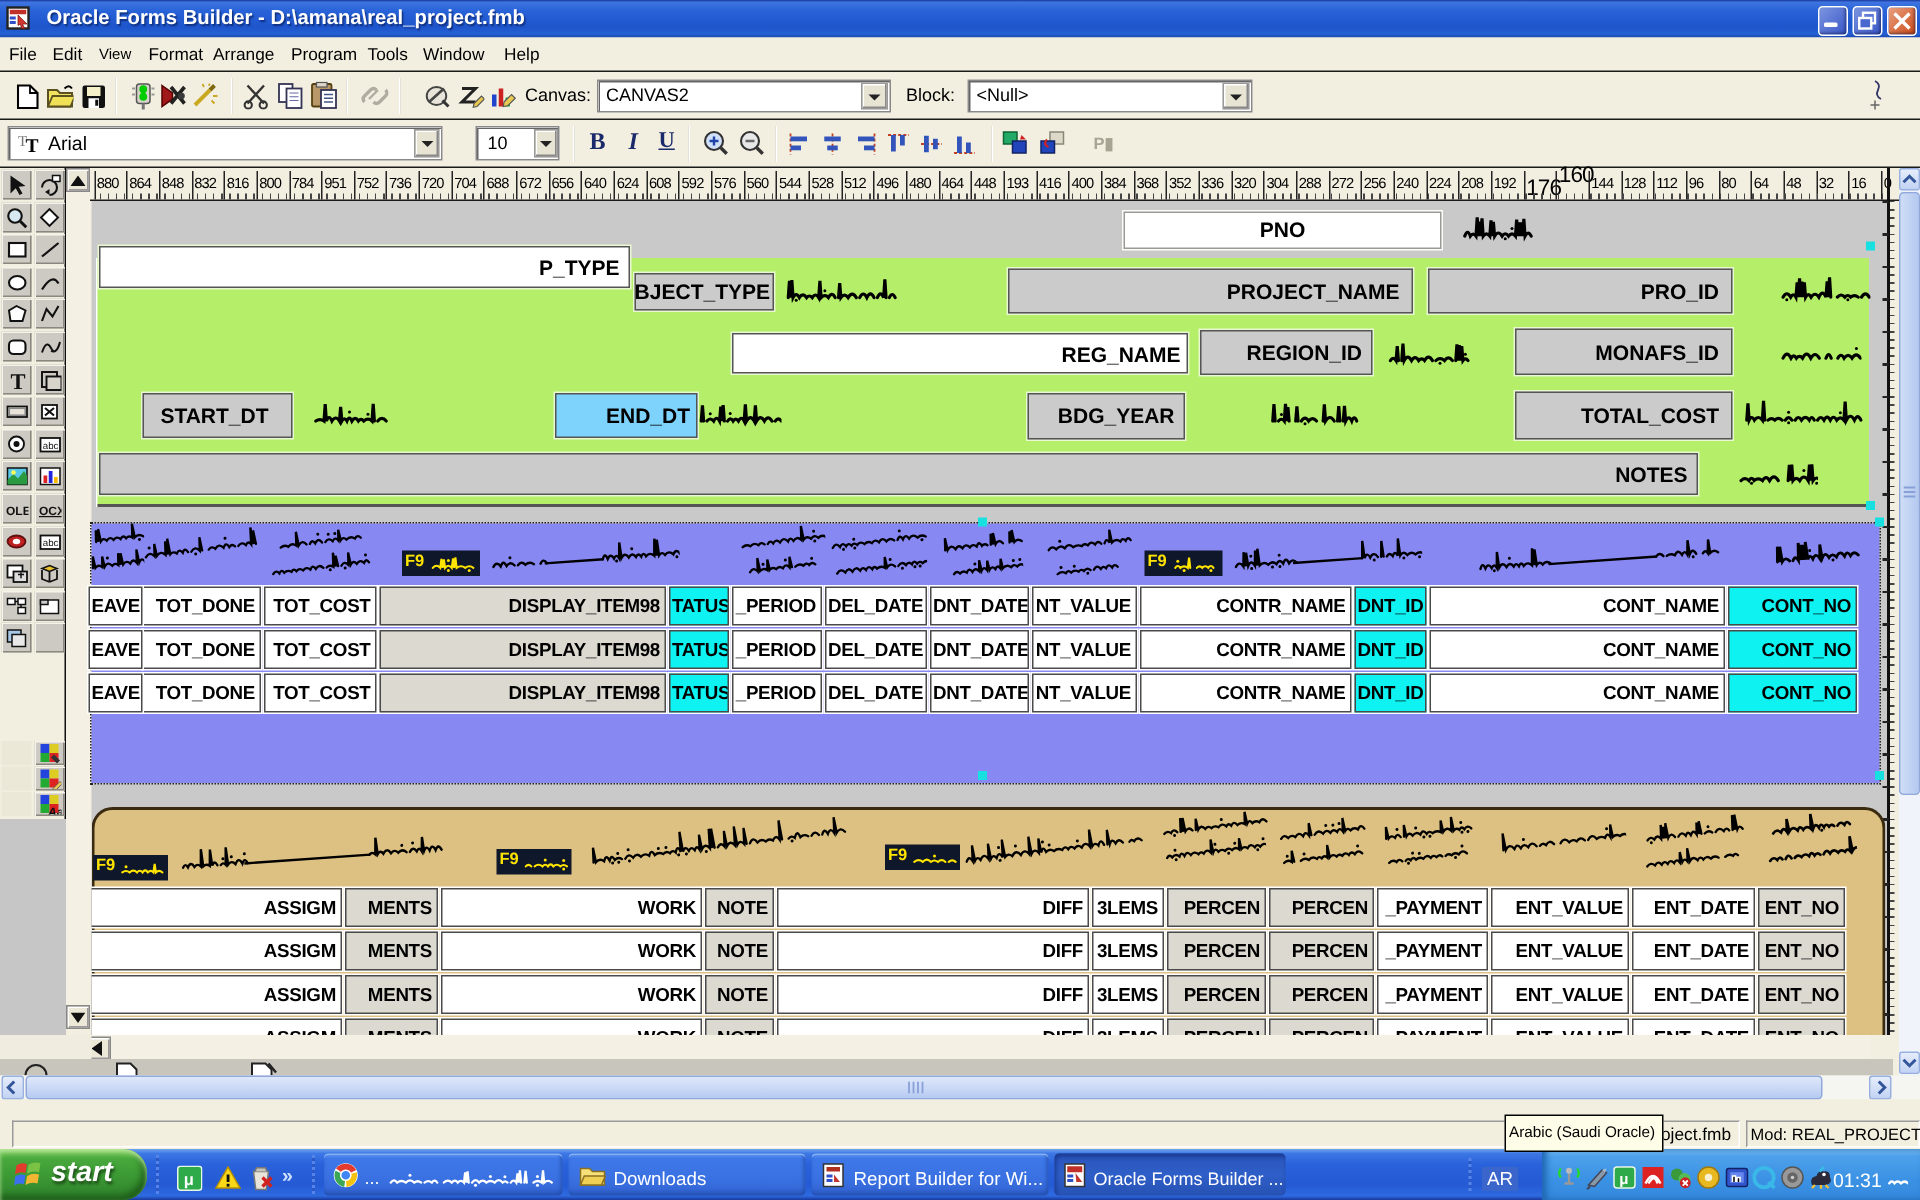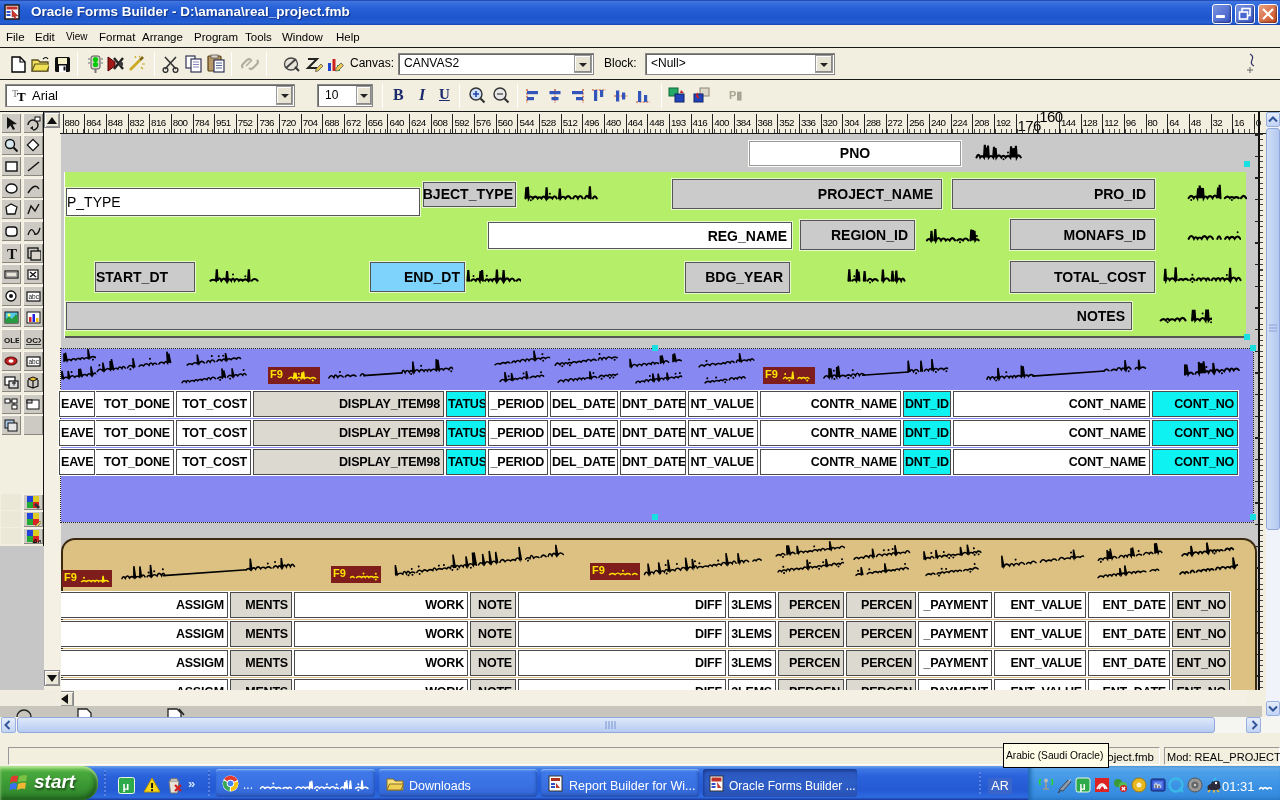--- a/index.html
+++ b/index.html
@@ -521,7 +521,7 @@
     <circle cx="28.5" cy="16.2" r="1.0" fill="#000"></circle>
     <circle cx="33.0" cy="9.4" r="1.0" fill="#000"></circle>
   </svg>
-<div class="" style="position:absolute;left:66px;top:188px;width:354px;height:28px;background:#fff;border:1px solid #555;box-shadow:0 0 0 1px #e8f8d0;font-weight:normal;font-size:14px;text-align:left;padding:5px 6px 0 0">P_TYPE</div>
+<div class="" style="position:absolute;left:66px;top:164px;width:354px;height:28px;background:#fff;border:1px solid #555;box-shadow:0 0 0 1px #e8f8d0;font-weight:bold;font-size:14px;text-align:right;padding:5px 6px 0 0">P_TYPE</div>
 <div class="" style="position:absolute;left:423px;top:182px;width:93px;height:25px;background:#cbcbcb;border:1px solid #555;box-shadow:0 0 0 1px #e8f8d0;font-weight:bold;font-size:14px;text-align:right;padding:3px 2px 0 0;overflow:hidden;white-space:nowrap;direction:rtl"><span style="direction:ltr;unicode-bidi:bidi-override">OBJECT_TYPE</span></div>
 <svg style="position:absolute;left:524px;top:184px;" width="75" height="20" viewBox="0 0 75 20">
     <path d="M1.5,14.4 l0.8,-11.2 l0.8,11.2 l0.8,-11.6 l0.8,11.6 q2.1,-3.9 4.2,0 q2.4,-3.6 4.8,0 q1.9,-2.2 3.8,0 q2.2,-3.5 4.3,0 l0.8,-11.2 l0.8,11.2 q2.5,-2.6 4.9,0 q2.3,-4.3 4.5,0 m2.2,0 l0.8,-9.7 l0.8,9.7 q2.4,-3.3 4.8,0 q2.8,-4.6 5.5,0 m2.2,0 q2.4,-4.8 4.8,0 q2.4,-4.9 4.8,0 m2.2,0 q2.1,-5.0 4.2,0 l0.8,-12.1 l0.8,12.1 m2.2,0 q1.9,-4.1 3.9,0" fill="none" stroke="#000" stroke-width="2.1" stroke-linecap="round"></path>

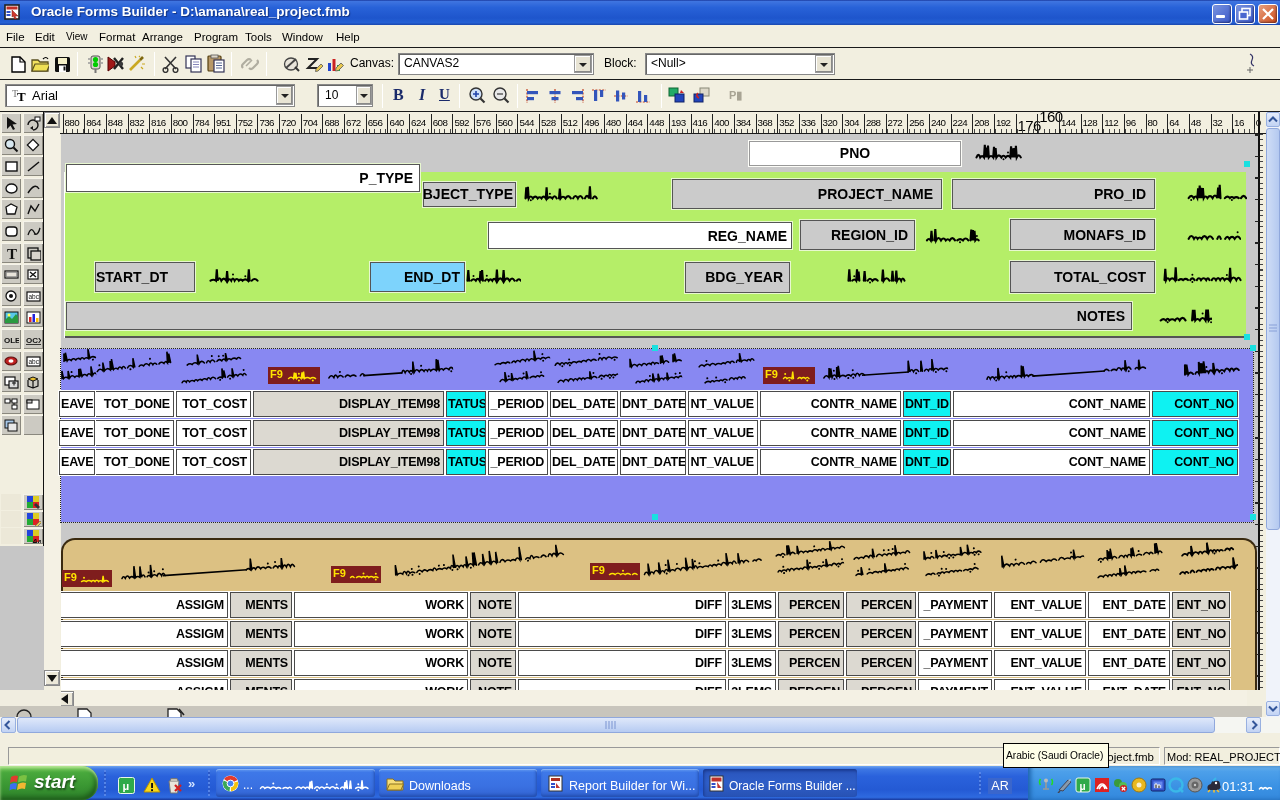--- a/index.html
+++ b/index.html
@@ -547,7 +547,7 @@
     <path d="M1.5,15.8 m2.2,0 q2.6,-5.5 5.3,0 q1.8,-3.2 3.6,0 q2.1,-2.5 4.1,0 q2.7,-5.4 5.5,0 q2.8,-5.0 5.7,0 m2.2,0 m2.2,0 q1.8,-5.0 3.5,0 m2.2,0 m2.2,0 q2.1,-3.9 4.2,0 q2.7,-3.8 5.3,0 q2.8,-4.5 5.6,0" fill="none" stroke="#000" stroke-width="2.1" stroke-linecap="round"></path>
     <circle cx="52.6" cy="9.3" r="1.0" fill="#000"></circle>
   </svg>
-<div class="" style="position:absolute;left:95px;top:262px;width:100px;height:30px;background:#cbcbcb;border:1px solid #555;box-shadow:0 0 0 1px #e8f8d0;font-weight:bold;font-size:14px;text-align:left;padding:6px 4px 0 0">START_DT</div>
+<div class="" style="position:absolute;left:95px;top:262px;width:100px;height:30px;background:#cbcbcb;border:1px solid #555;box-shadow:0 0 0 1px #e8f8d0;font-weight:bold;font-size:14px;text-align:center;padding:6px 4px 0 0">START_DT</div>
 <svg style="position:absolute;left:209px;top:267px;" width="50" height="19" viewBox="0 0 50 19">
     <path d="M1.5,13.7 q2.8,-1.9 5.5,0 l0.8,-11.3 l0.8,11.3 q1.8,-4.8 3.7,0 q2.5,-4.1 5.0,0 l0.8,-9.5 l0.8,9.5 q1.7,-2.9 3.4,0 q1.6,-4.1 3.3,0 q2.2,-3.5 4.3,0 q1.8,-2.2 3.6,0 q2.8,-2.5 5.5,0 l0.8,-11.4 l0.8,11.4 m2.2,0 q2.8,-3.5 5.7,0" fill="none" stroke="#000" stroke-width="2.1" stroke-linecap="round"></path>
     <circle cx="24.0" cy="7.6" r="1.0" fill="#000"></circle>

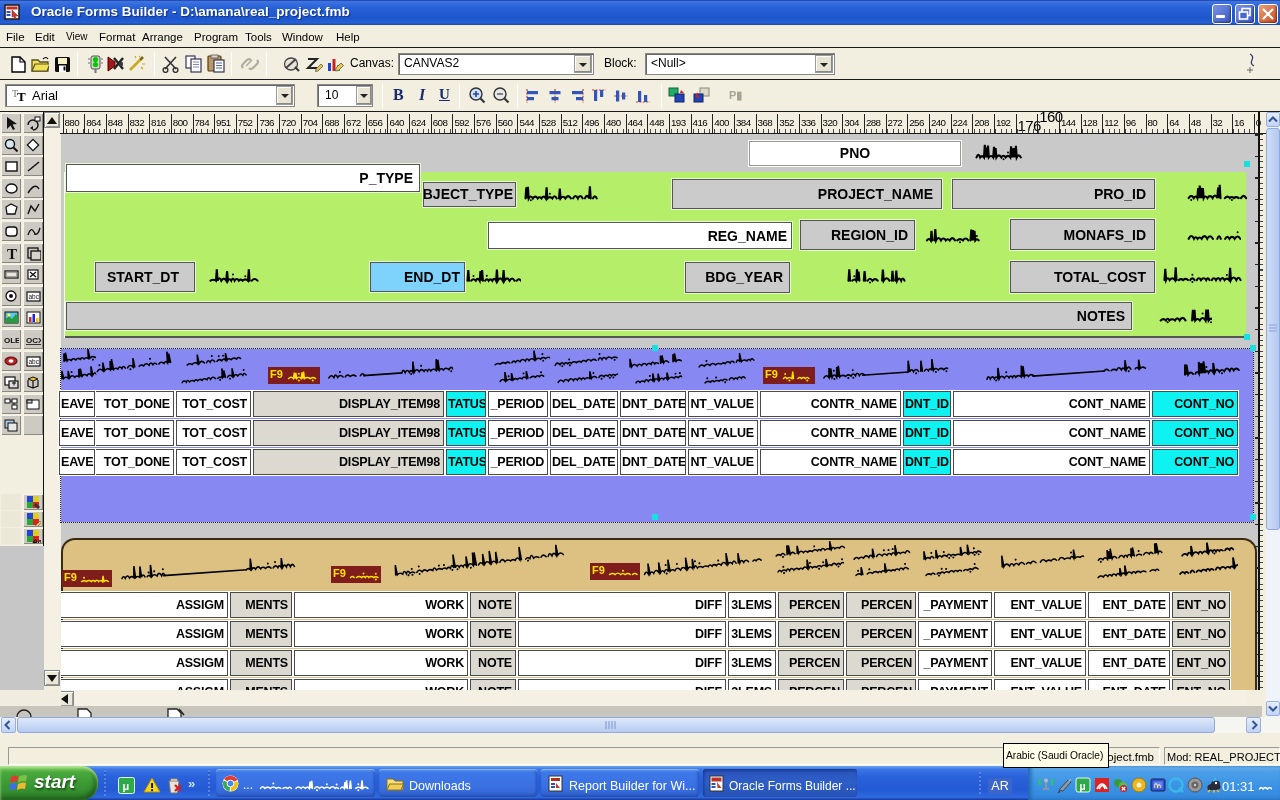--- a/index.html
+++ b/index.html
@@ -5,7 +5,7 @@
 body{font-family:"Liberation Sans",sans-serif;position:relative;background:#f2efe0}
 .cell{position:absolute;border:1px solid #4a4a4a;font-weight:bold;color:#000;
  text-align:right;padding:4.5px 3px 0 1px;white-space:nowrap;overflow:hidden;box-shadow:0 0 0 1px #fff;font-size:12.5px;letter-spacing:-0.2px}
-.badge{position:absolute;background:#7f1d1d;color:#ffe400;font-weight:bold;font-size:11px;
+.badge{position:absolute;background:#0f172a;color:#ffe400;font-weight:bold;font-size:11px;
  text-align:left;padding:1px 2px;white-space:nowrap}
 </style></head><body>
 <div class="" style="position:absolute;left:0px;top:0px;width:1280px;height:25px;background:linear-gradient(180deg,#19399e 0%,#3e74e0 6%,#2862d8 30%,#1e55cc 72%,#2560d4 90%,#1a47ae 100%)"></div>

